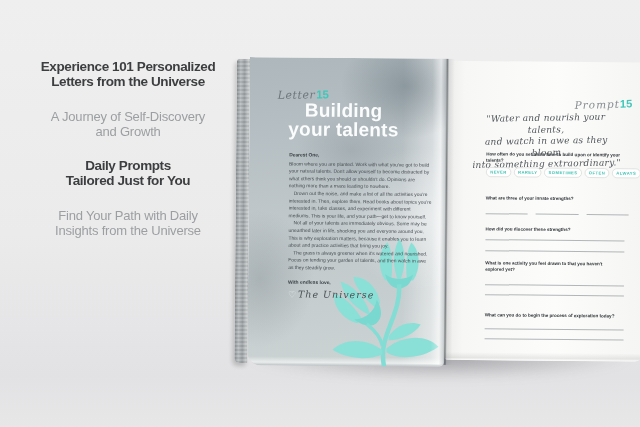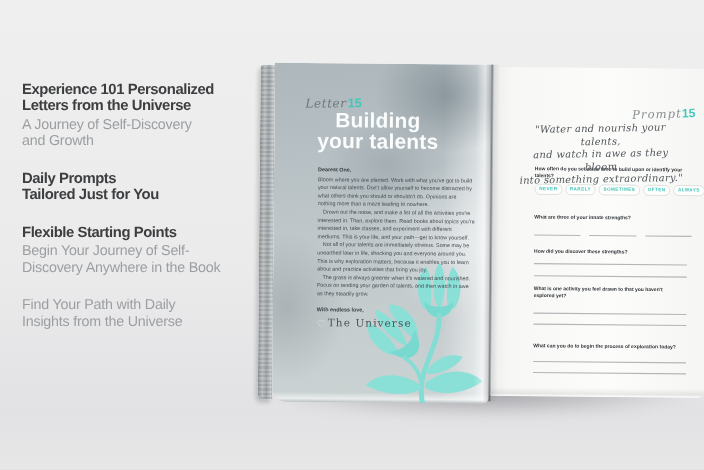--- a/index.html
+++ b/index.html
@@ -9,7 +9,7 @@
   .pre{white-space:pre-line;}
 
   
-  .marketing{position:absolute;left:20px;top:73px;width:216px;z-index:2;}
+  .marketing{position:absolute;left:20px;top:59px;width:216px;z-index:2;text-align:center;}
   .feature{margin-bottom:19px;}
   .feature-title{font-weight:700;font-size:13.5px;line-height:15px;letter-spacing:-0.4px;color:#3d3e40;}
   .feature-sub{font-size:13px;line-height:15px;letter-spacing:-0.2px;color:#9c9fa1;margin-top:2px;}

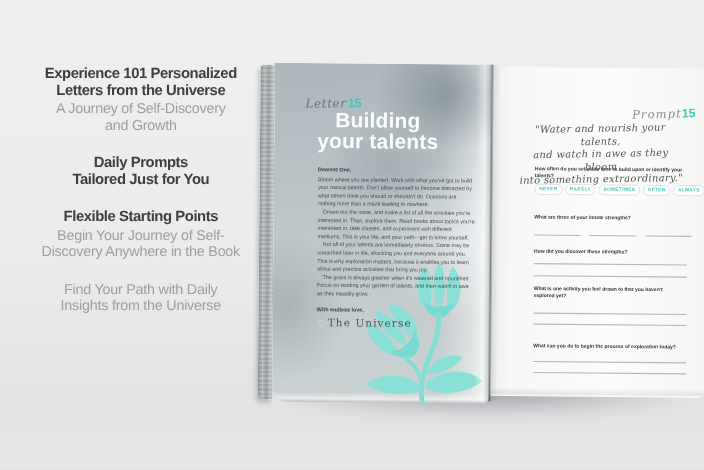--- a/index.html
+++ b/index.html
@@ -12,7 +12,7 @@
   .marketing{position:absolute;left:20px;top:59px;width:216px;z-index:2;text-align:center;}
   .feature{margin-bottom:19px;}
   .feature-title{font-weight:700;font-size:13.5px;line-height:15px;letter-spacing:-0.4px;color:#3d3e40;}
-  .feature-sub{font-size:13px;line-height:15px;letter-spacing:-0.2px;color:#9c9fa1;margin-top:2px;}
+  .feature-sub{font-size:13px;line-height:15px;letter-spacing:-0.2px;color:#9c9fa1;margin-top:20px;}
 
   
   .book-shadow{position:absolute;left:243px;top:350px;width:392px;height:30px;z-index:0;

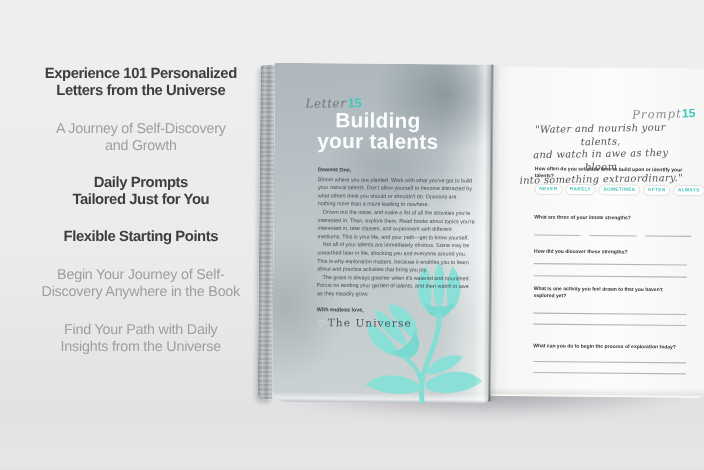--- a/index.html
+++ b/index.html
@@ -100,11 +100,6 @@
 Tailored Just for You</div>
     </div>
     <div class="feature">
-      <div class="feature-title pre">Flexible Starting Points</div>
-      <div class="feature-sub pre">Begin Your Journey of Self-
-Discovery Anywhere in the Book</div>
-    </div>
-    <div class="feature">
       <div class="feature-sub pre">Find Your Path with Daily
 Insights from the Universe</div>
     </div>

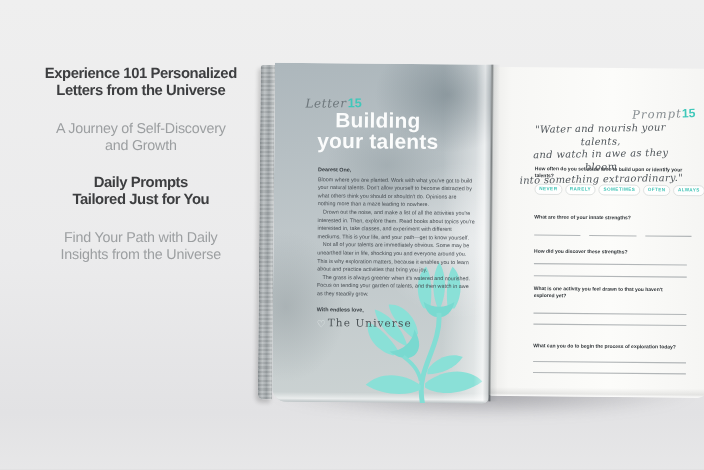--- a/index.html
+++ b/index.html
@@ -61,7 +61,7 @@
     color:#3a4045;transform:scale(0.7);transform-origin:0 0;}
   .lp-sign{position:absolute;left:40px;top:231px;z-index:3;display:flex;align-items:center;}
   .lp-sign .heart{font-size:9px;color:#e2e8e8;margin-right:2px;}
-  .lp-sign .name{font-family:"DejaVu Serif",serif;font-size:9.5px;color:#4c5357;letter-spacing:1px;}
+  .lp-sign .name{font-family:"DejaVu Serif",serif;font-style:italic;font-size:9.5px;color:#4c5357;letter-spacing:1px;}
   .flower{position:absolute;right:0;bottom:-2px;z-index:2;}
 
   

